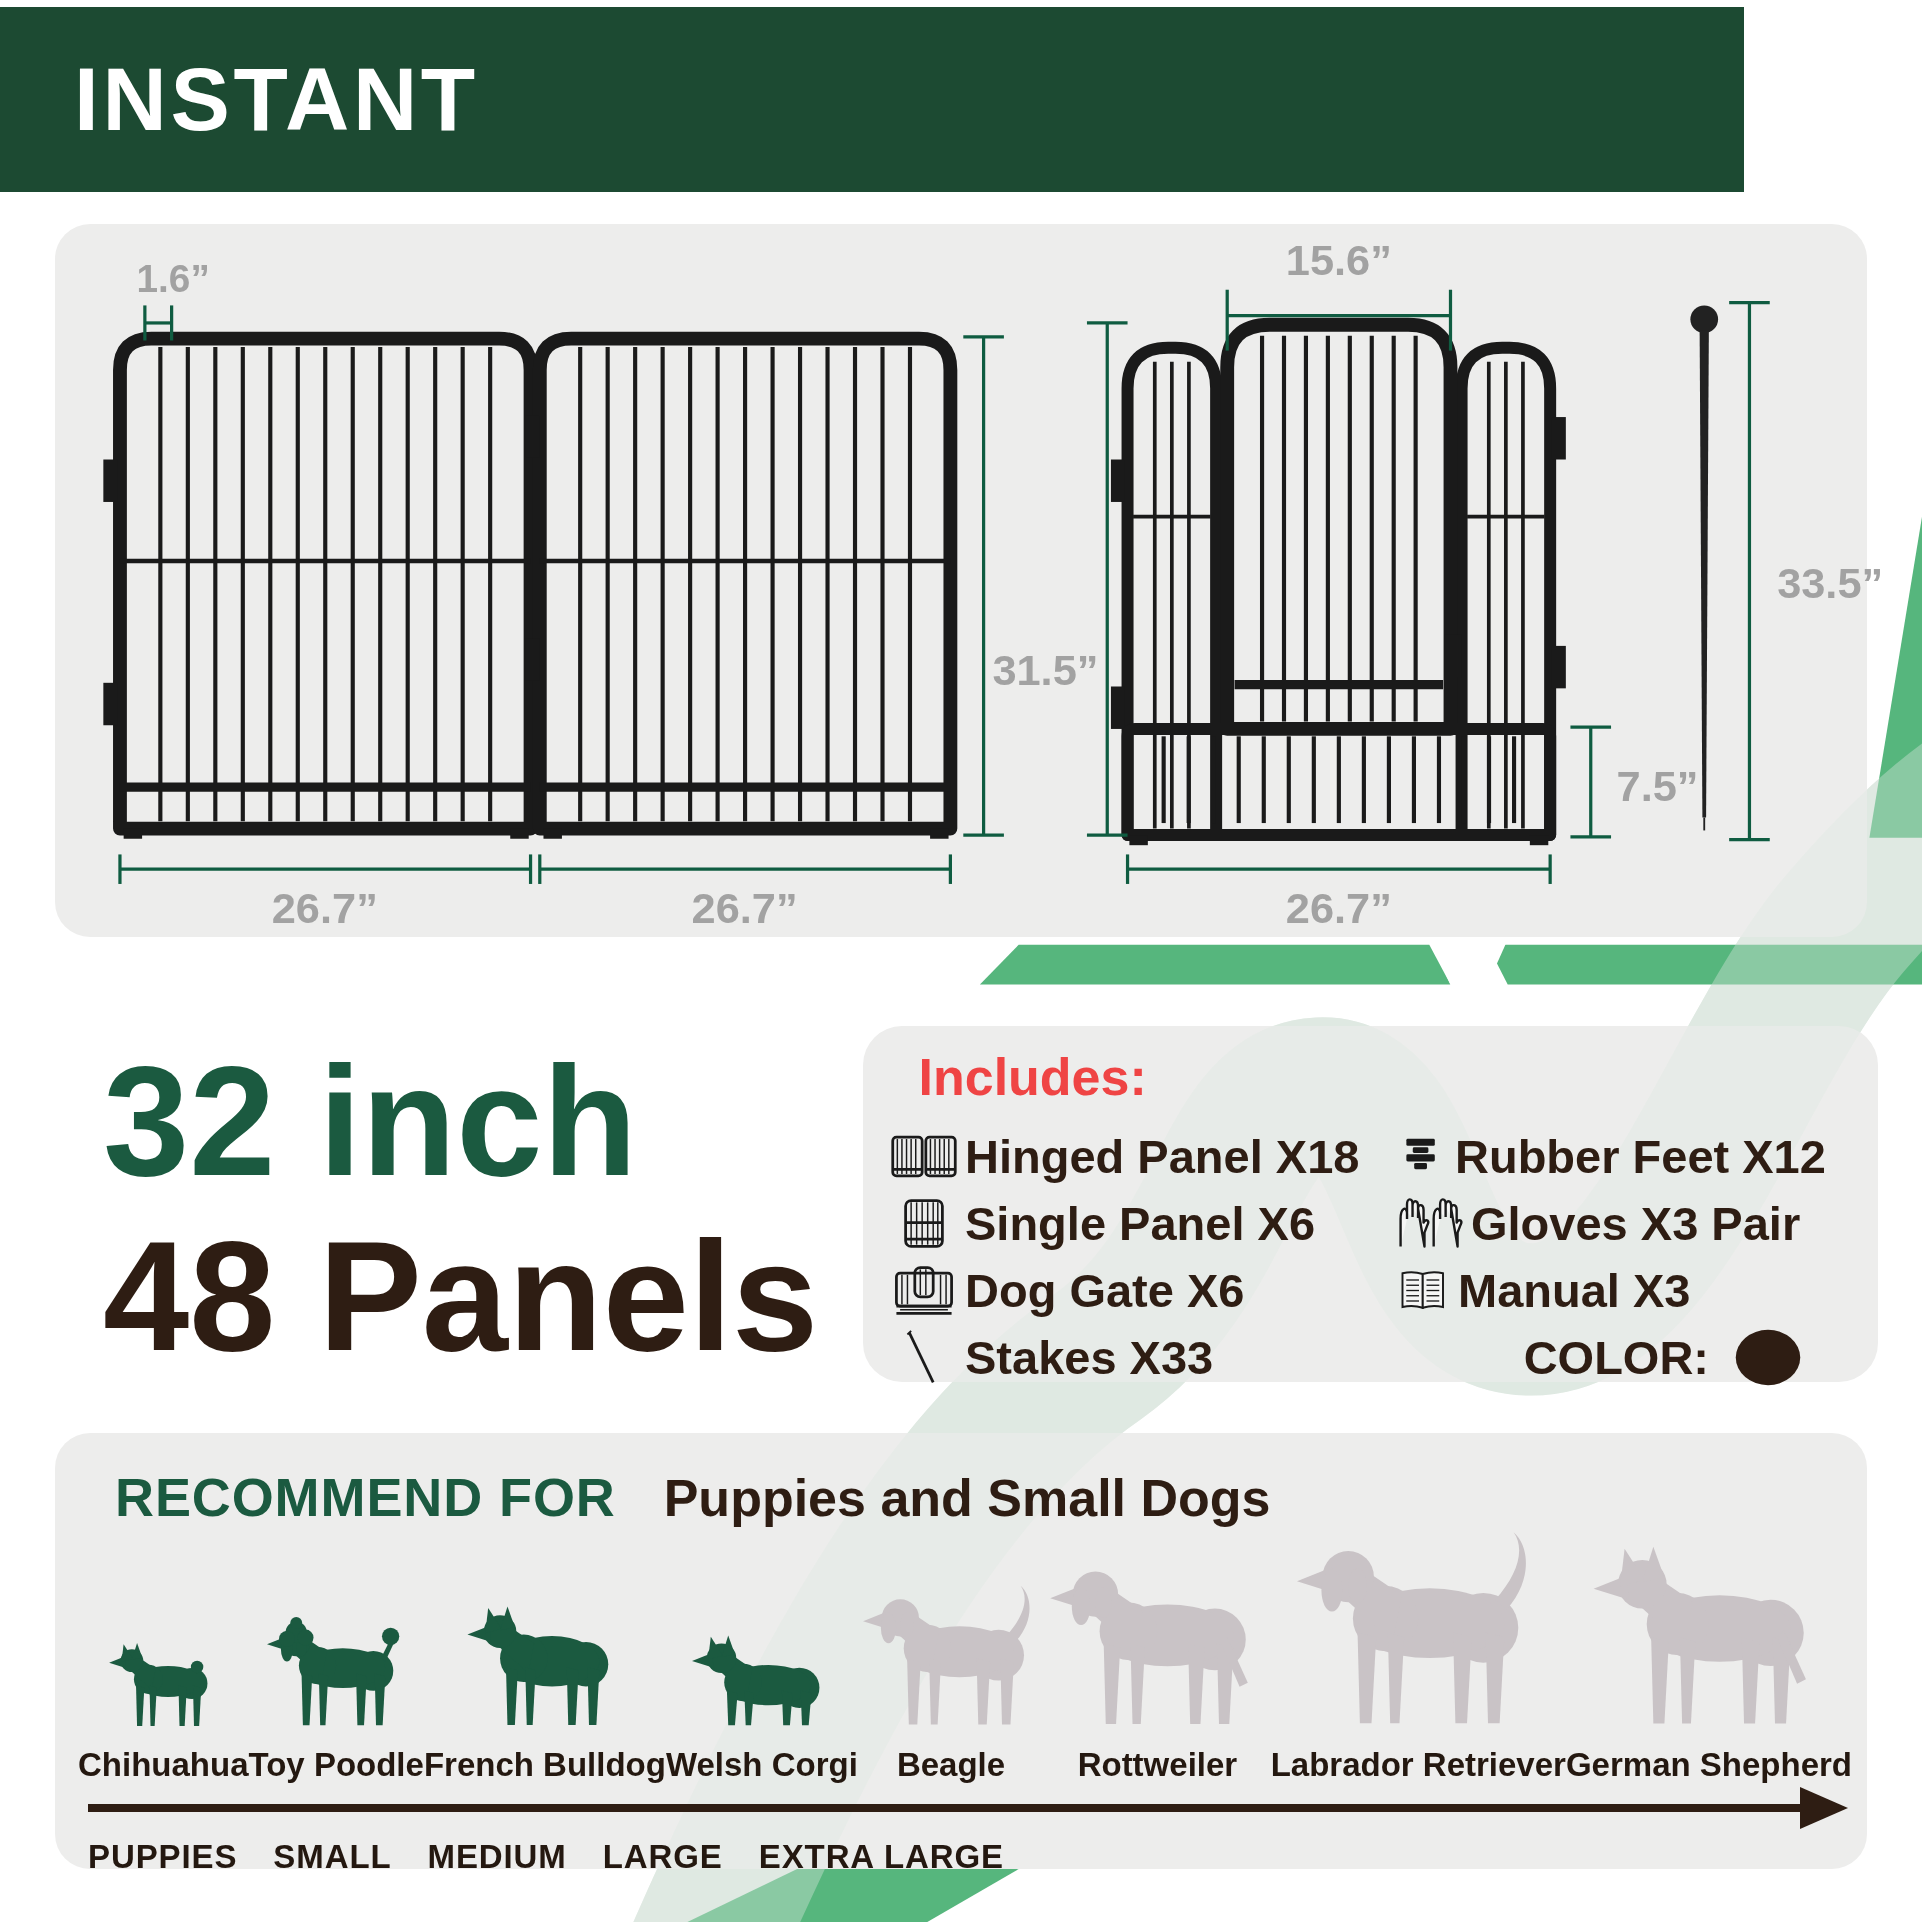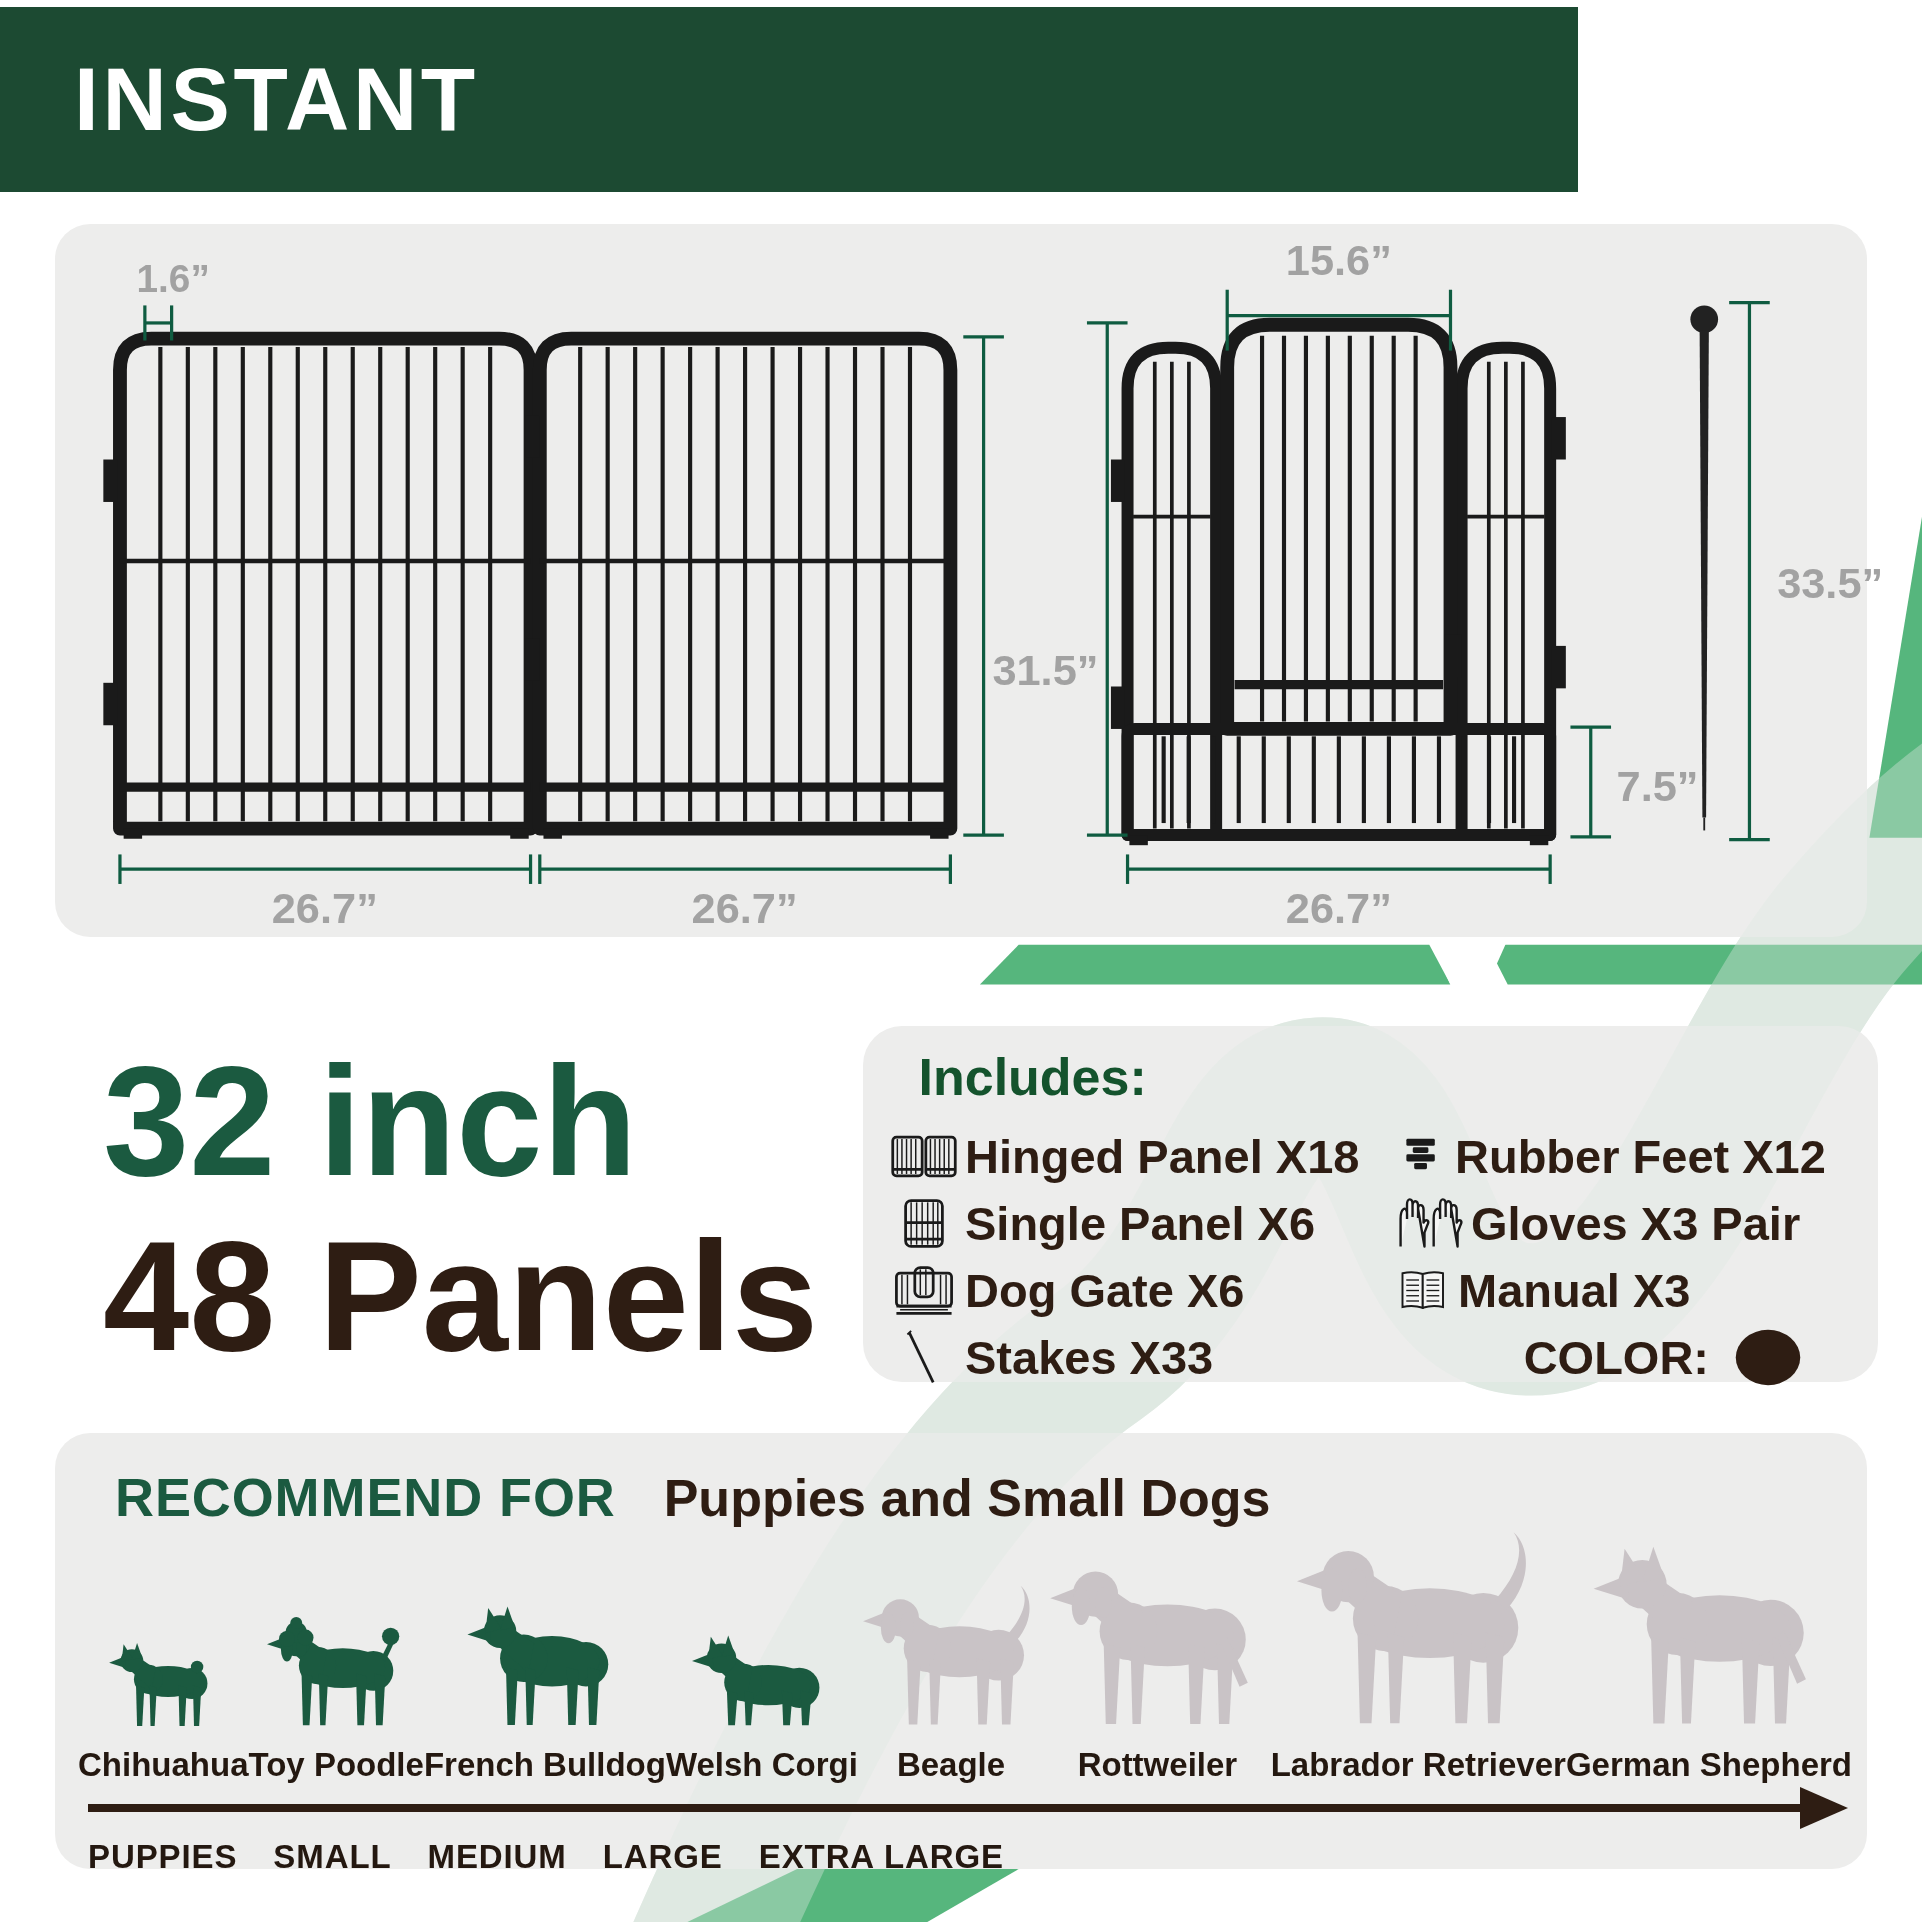--- a/index.html
+++ b/index.html
@@ -15,7 +15,7 @@
   .abs{position:absolute;}
 
   
-  #header{left:0;top:7.4px;width:1578px;height:185px;background:var(--green-dark);z-index:10;}
+  #header{left:0;top:7.4px;width:1744px;height:185px;background:var(--green-dark);z-index:10;}
   #header h1{color:#fff;font-size:89px;font-weight:800;letter-spacing:3.7px;line-height:185px;padding-left:74px;}
 
   

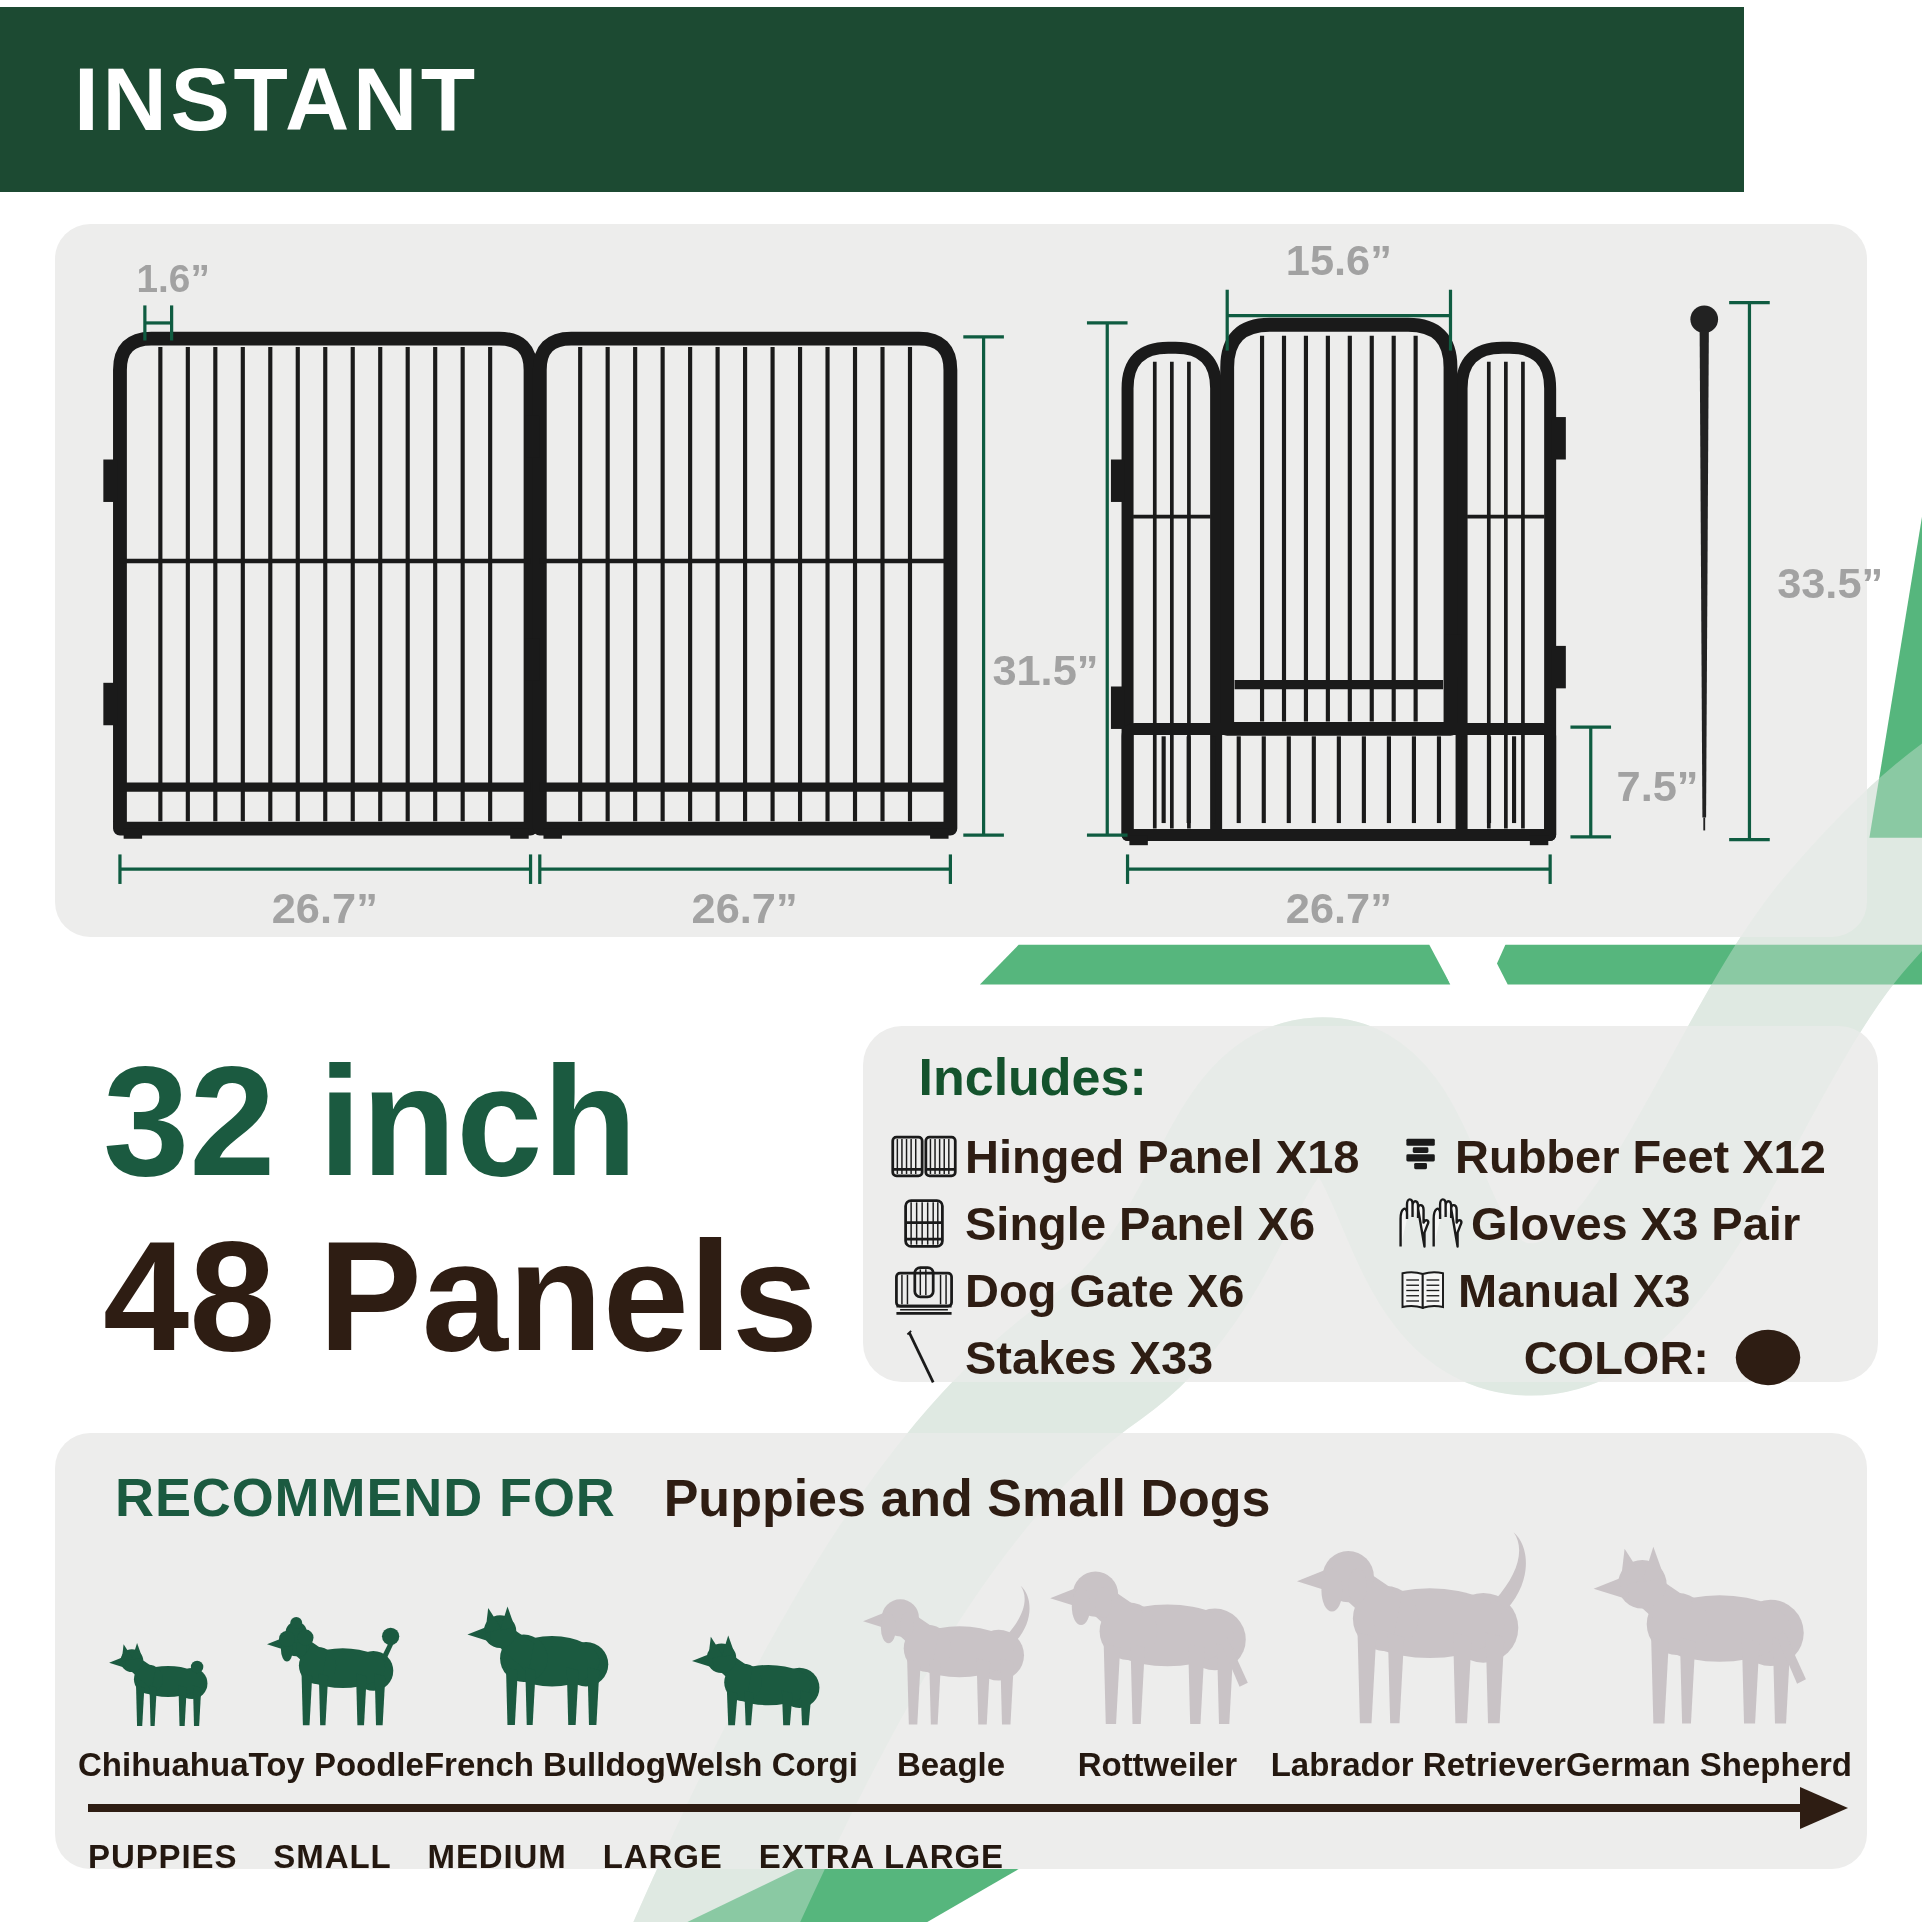--- a/index.html
+++ b/index.html
@@ -40,7 +40,7 @@
 
   
   #includes-content{left:889px;top:1041px;width:969px;z-index:7;color:var(--brown);}
-  #includes-title{font-size:52px;font-weight:800;color:#14532d;margin:5.5px 0 16.6px 29.5px;}
+  #includes-title{font-size:52px;font-weight:800;color:#ef4444;margin:5.5px 0 16.6px 29.5px;}
   .inc-cols{display:flex;}
   .inc-col{display:flex;flex-direction:column;}
   .inc-col.left{width:506px;}

